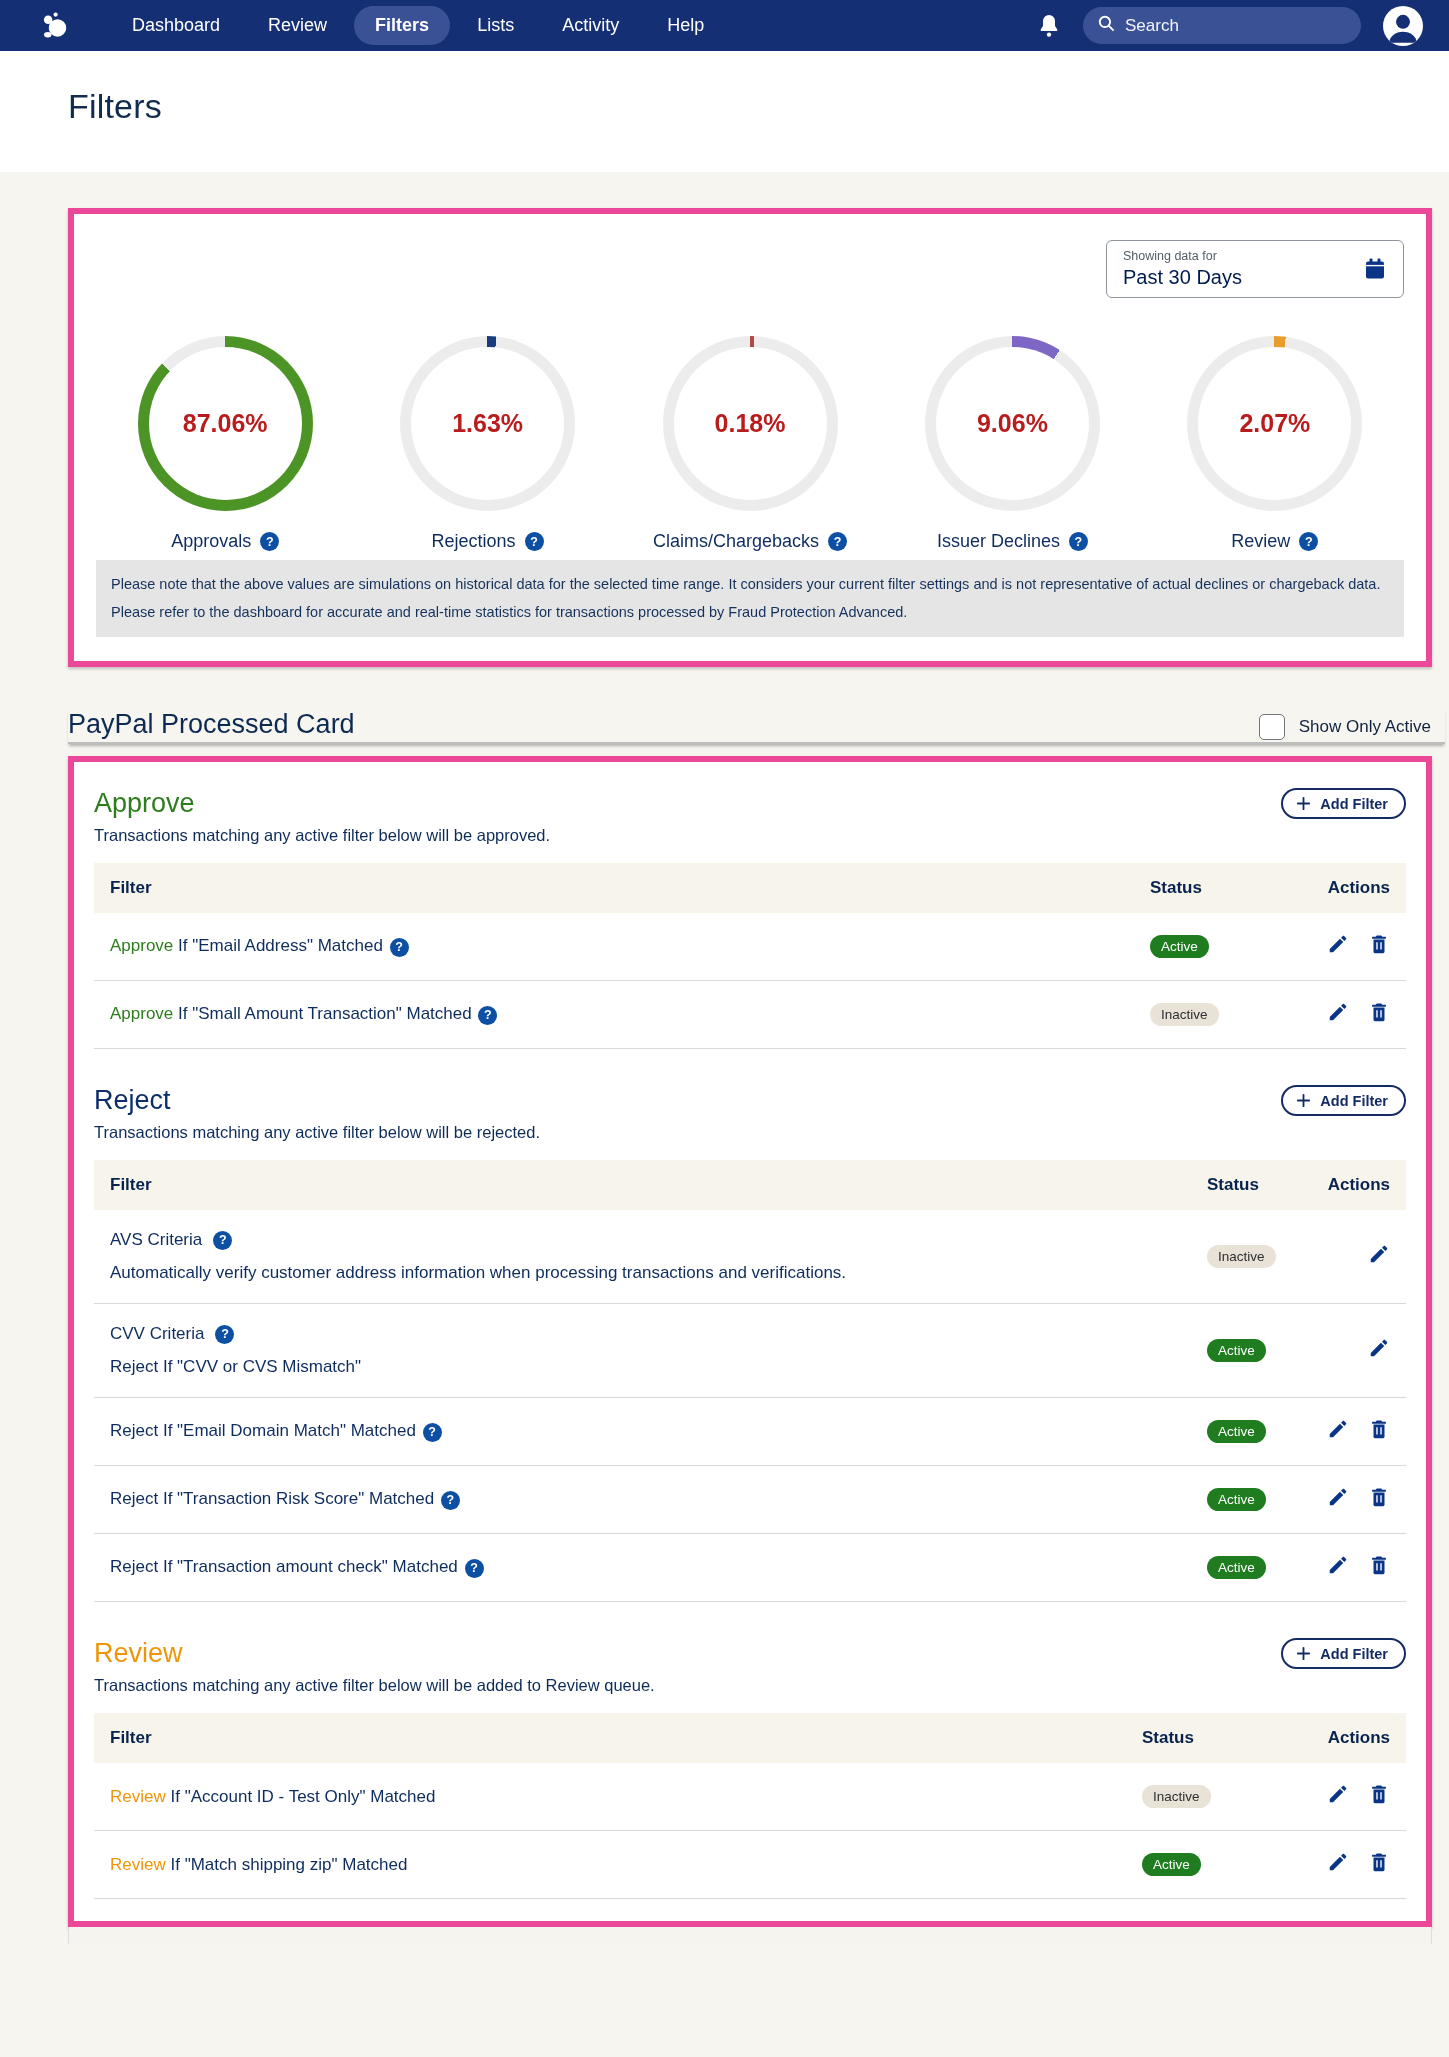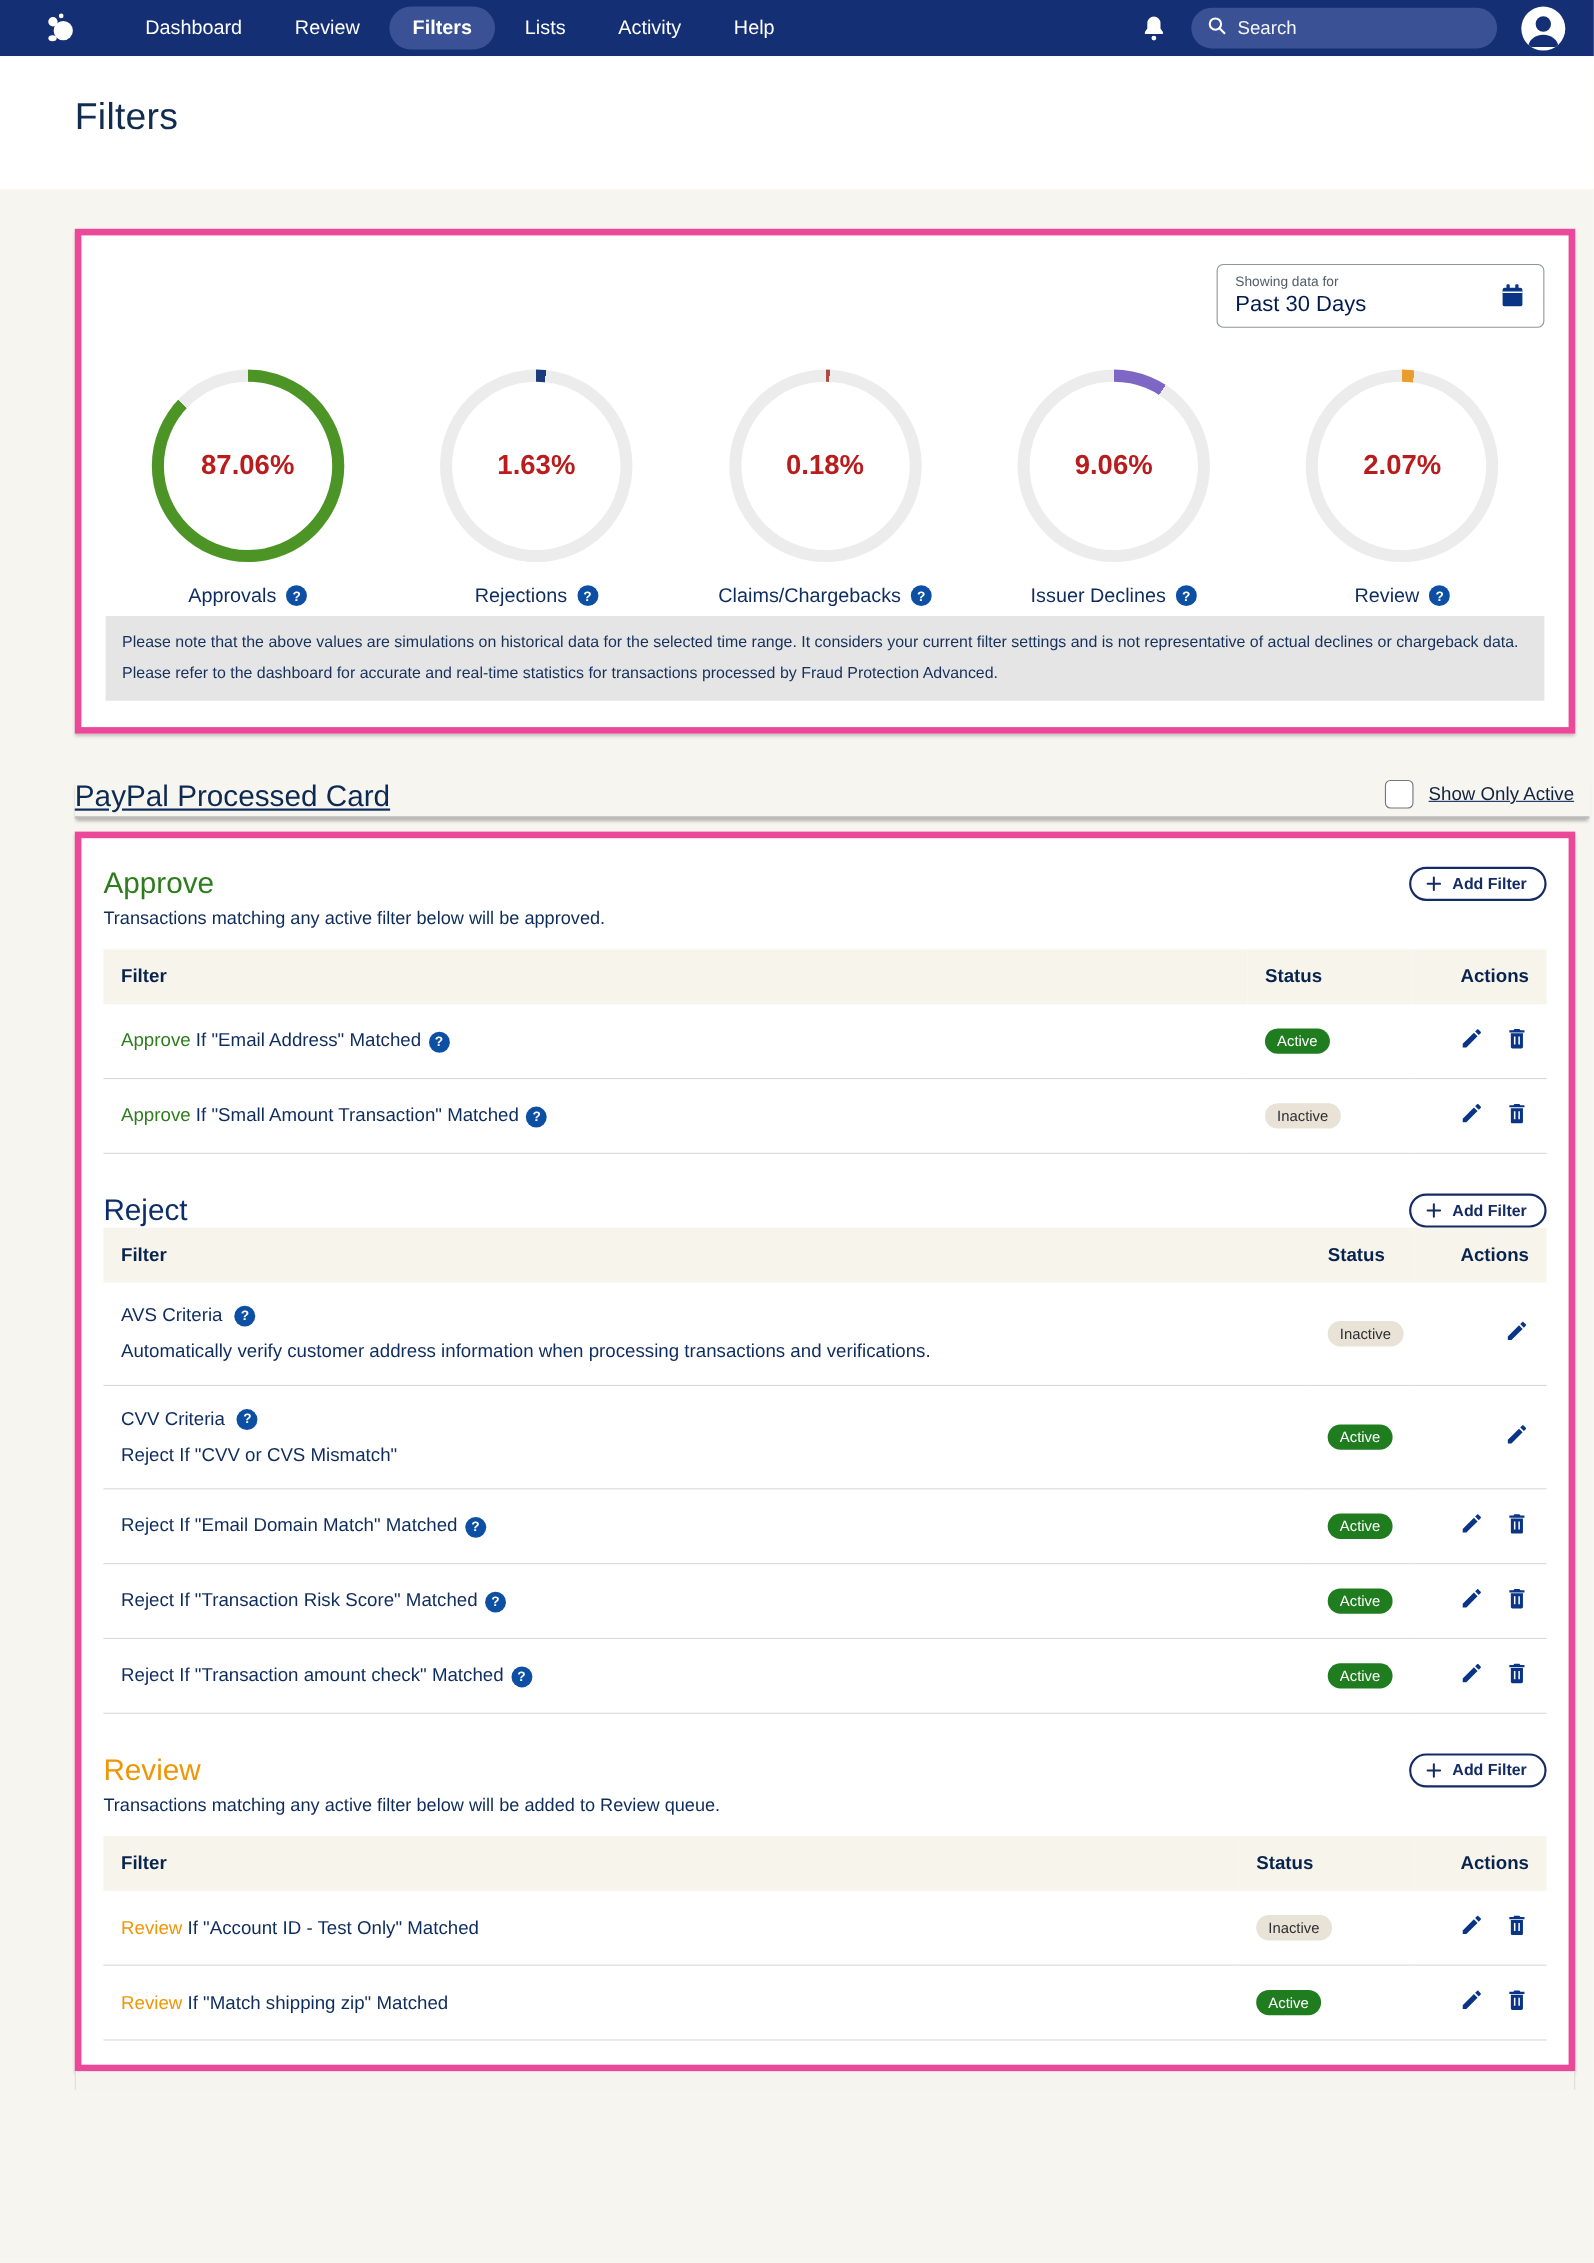--- a/index.html
+++ b/index.html
@@ -49,7 +49,7 @@
   .total-value { font-size:21px; font-weight:bold; color:#0c2b5e; margin-top:17px; }
   .note { margin:8px 22px 0; background:#e5e5e5; padding:11px 15px; font-size:14.5px; line-height:1.9; color:#16325c; }
   
-  .section-bar { margin:42px 4px 0 68px; display:flex; align-items:flex-start; border-bottom:2px solid #bdbdbd; box-shadow:0 3px 3px -1px rgba(0,0,0,.28); padding-bottom:2px;text-decoration:underline; }
+  .section-bar { margin:42px 4px 0 68px; display:flex; align-items:flex-end; border-bottom:2px solid #bdbdbd; box-shadow:0 3px 3px -1px rgba(0,0,0,.28); padding-bottom:2px; }
   .section-bar h2 { font-size:27px; font-weight:400; color:#0d2a52; }
   .soa { margin-left:auto; display:flex; align-items:center; gap:14px; margin-bottom:0; margin-right:14px; }
   .checkbox { width:26px; height:26px; border:1.5px solid #70757a; border-radius:5px; background:#fff; cursor:pointer; flex:0 0 auto; }

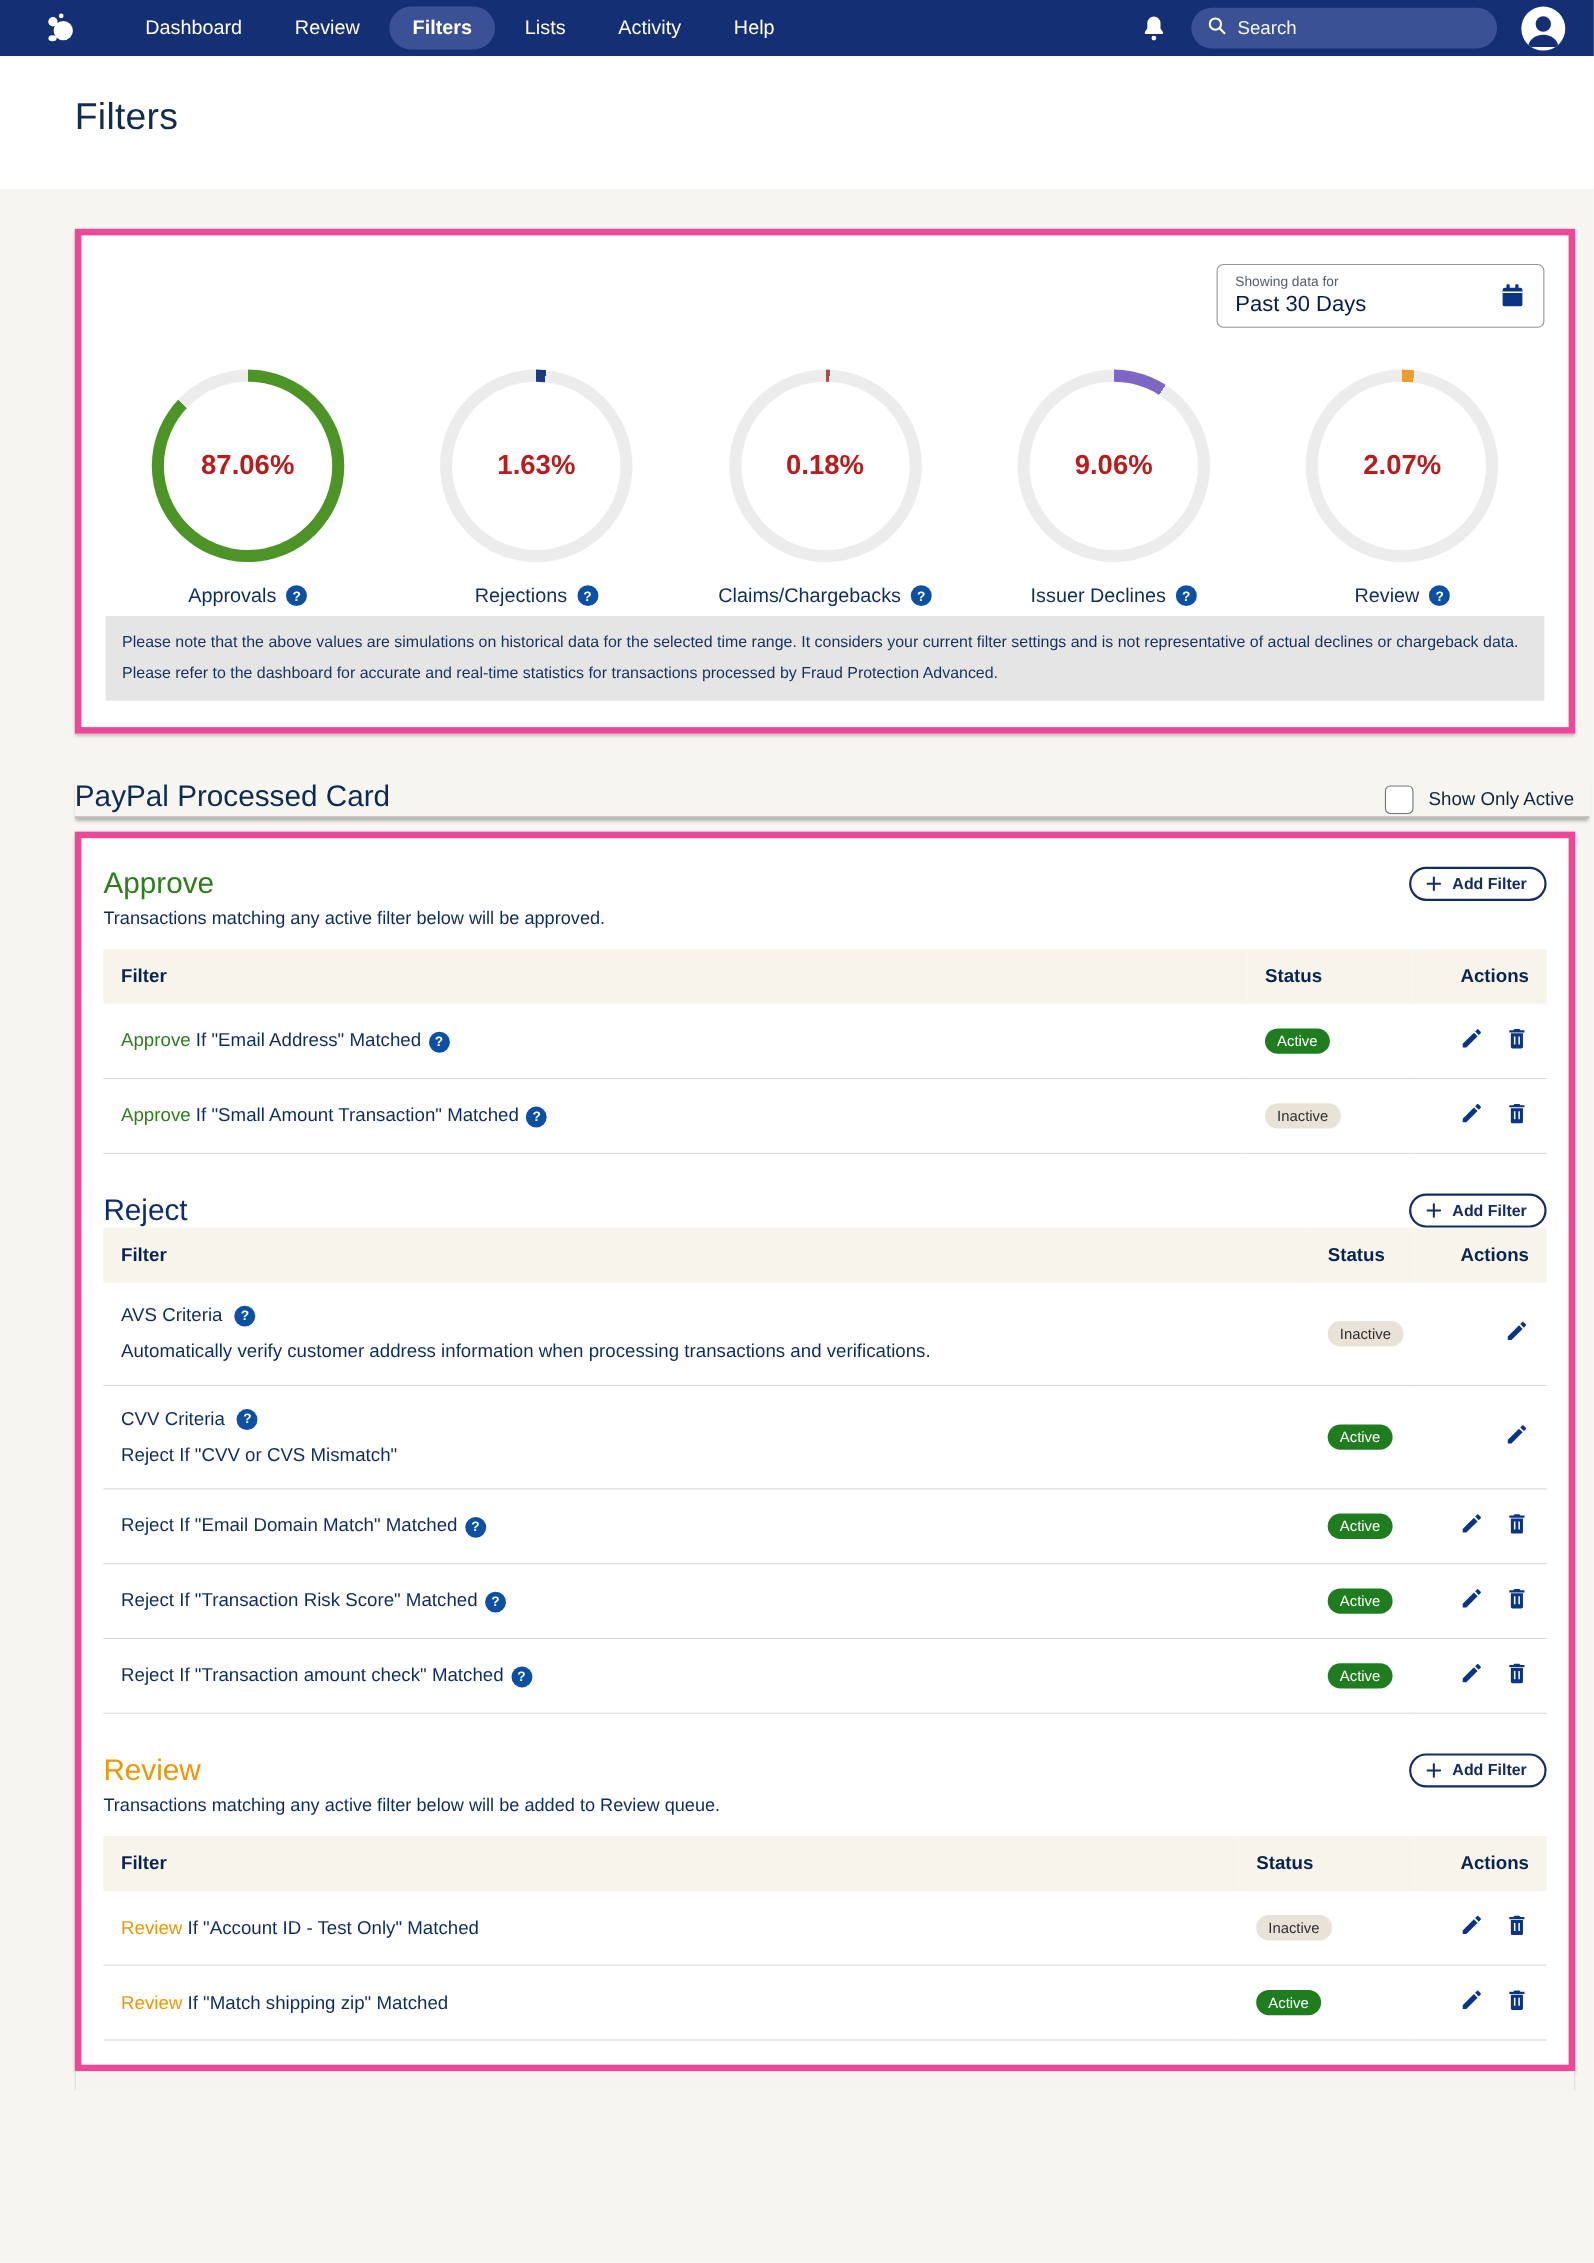--- a/index.html
+++ b/index.html
@@ -286,6 +286,7 @@
           <span>Add Filter</span>
         </button>
       </div>
+      <p class="sec-sub">Transactions matching any active filter below will be rejected.</p>
       <table class="filters-table tbl-reject">
         <colgroup>
           <col class="c-filter">

